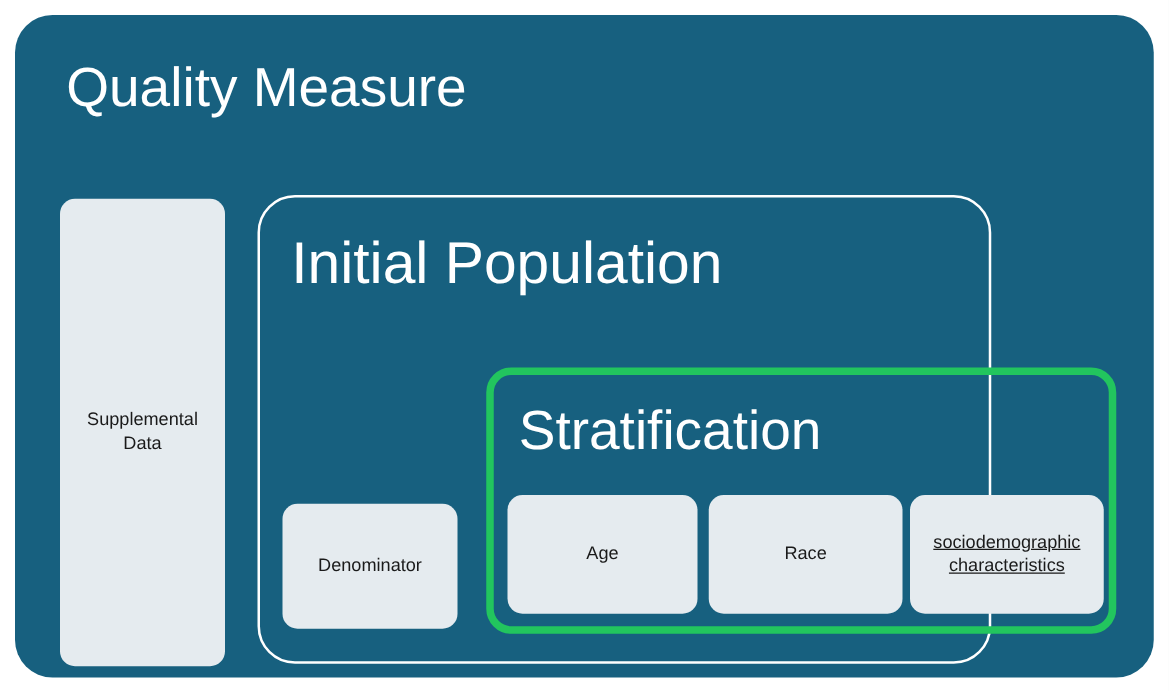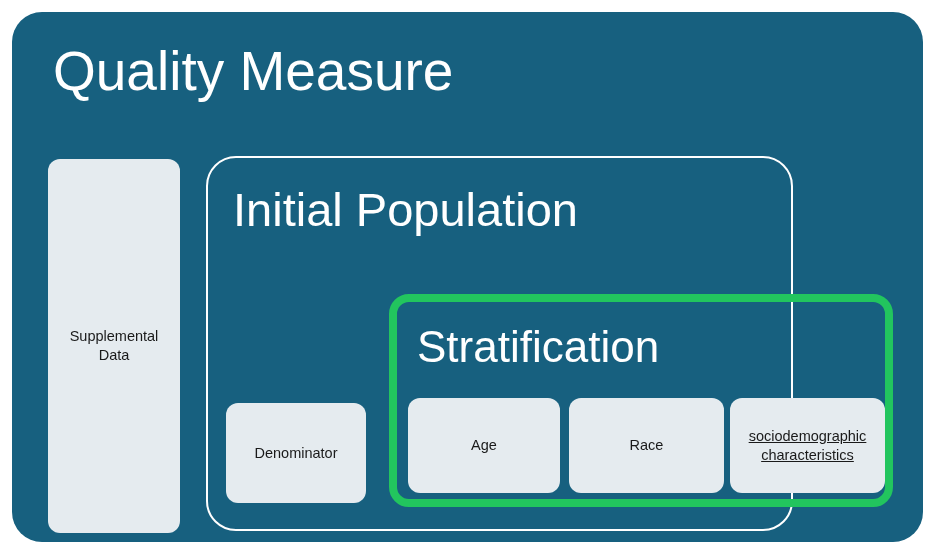--- a/index.html
+++ b/index.html
@@ -38,7 +38,7 @@
     position: absolute;
     left: 41px;
     top: 28px;
-    font-size: 55px;
+    font-size: 44px;
     line-height: 62px;
     font-weight: 400;
     color: #ffffff;

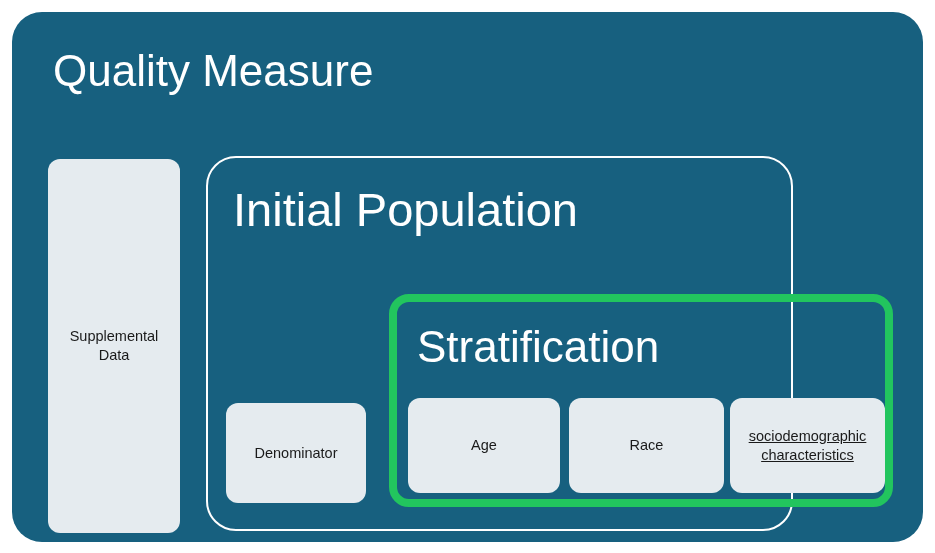--- a/index.html
+++ b/index.html
@@ -118,7 +118,7 @@
     width: 504px;
     height: 213px;
     box-sizing: border-box;
-    border: 8px solid #22c55e;
+    border: 6px solid #22c55e;
     border-radius: 20px;
     background: transparent;
   }

